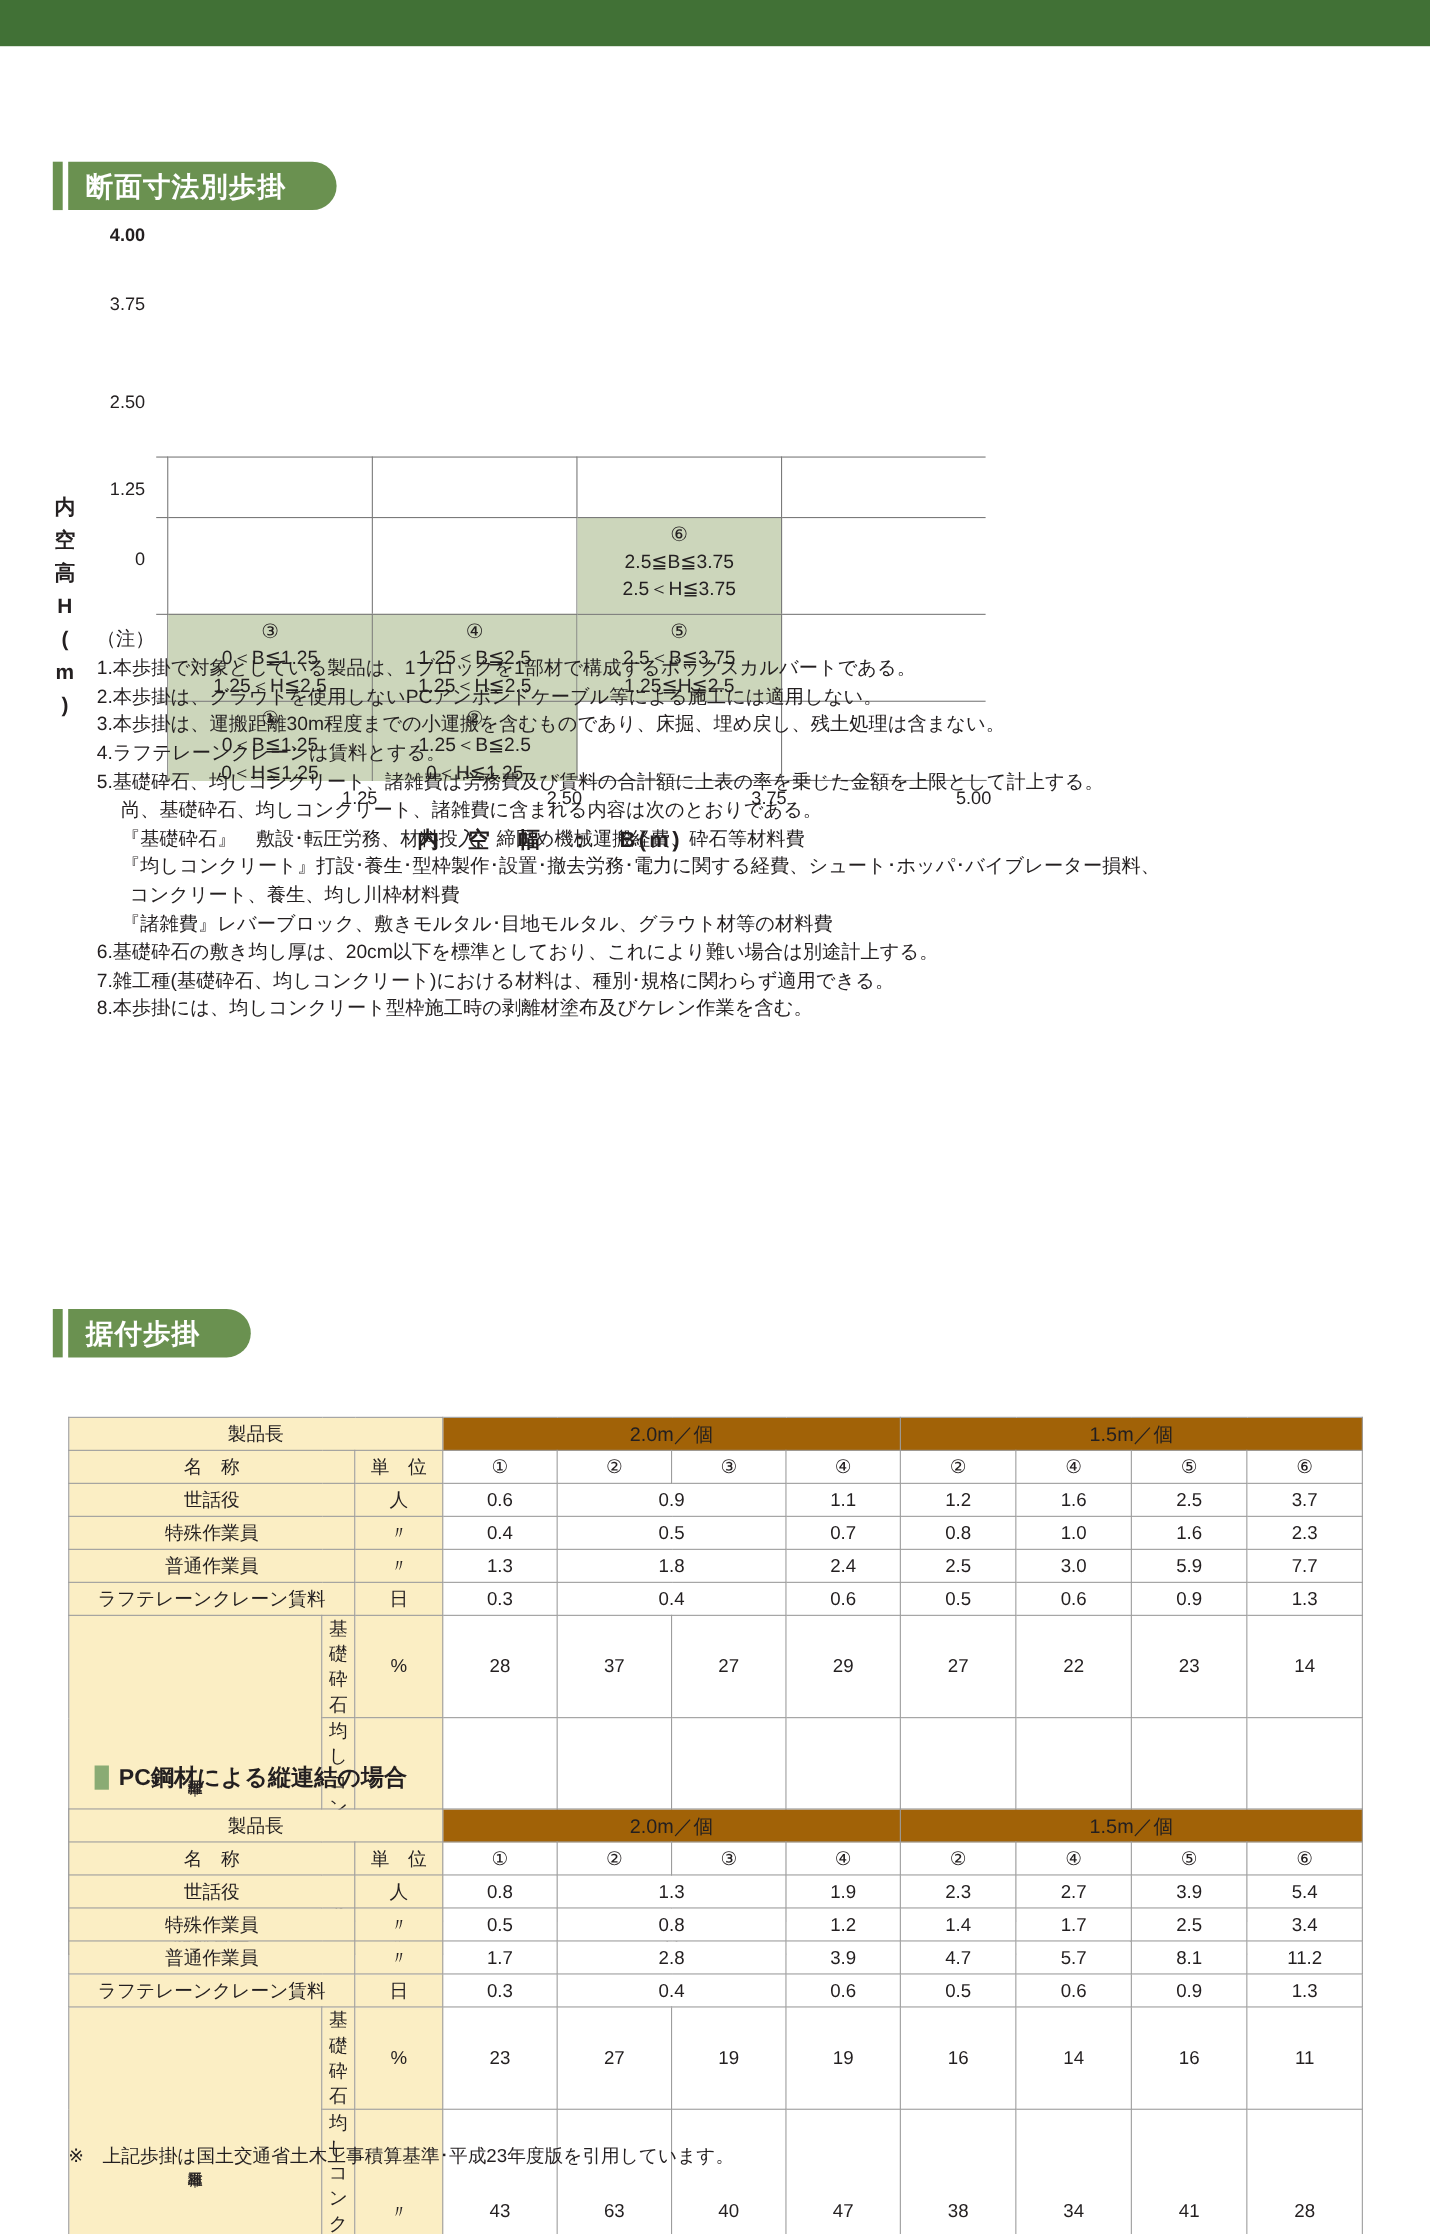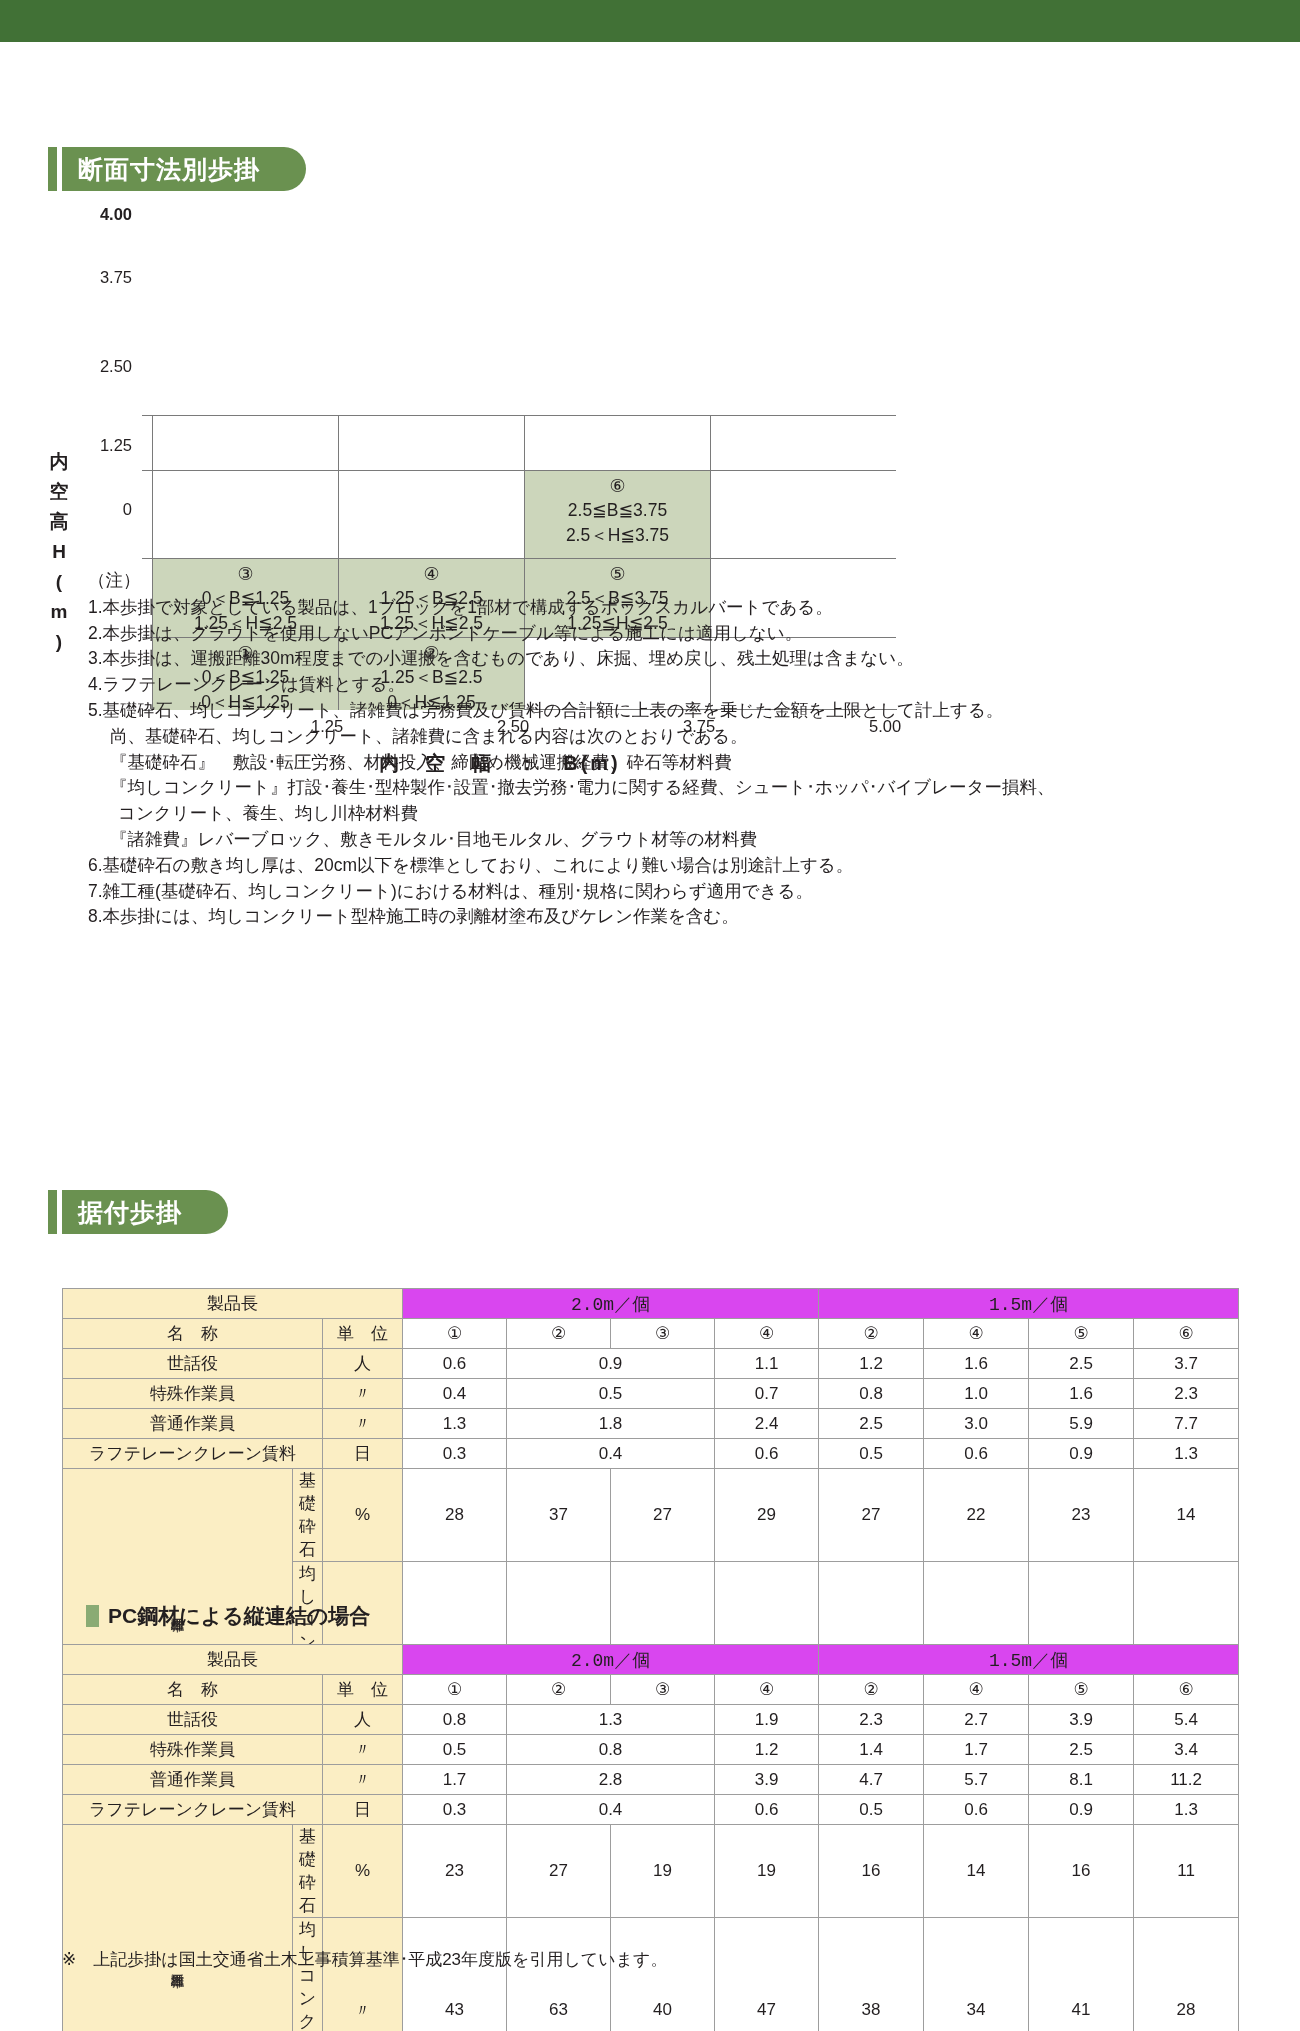--- a/index.html
+++ b/index.html
@@ -76,7 +76,7 @@
     height:30px; padding:0;
   }
   td.lbl { background:#fbeec4; }
-  td.grp { background:#d946ef; font-size:18px;font-family:Liberation Mono, monospace; }
+  td.grp { background:#a16207; font-size:18px; }
   td.val { background:#ffffff; }
   td.vert {
     background:#fbeec4; font-size:13.5px; line-height:15px;

